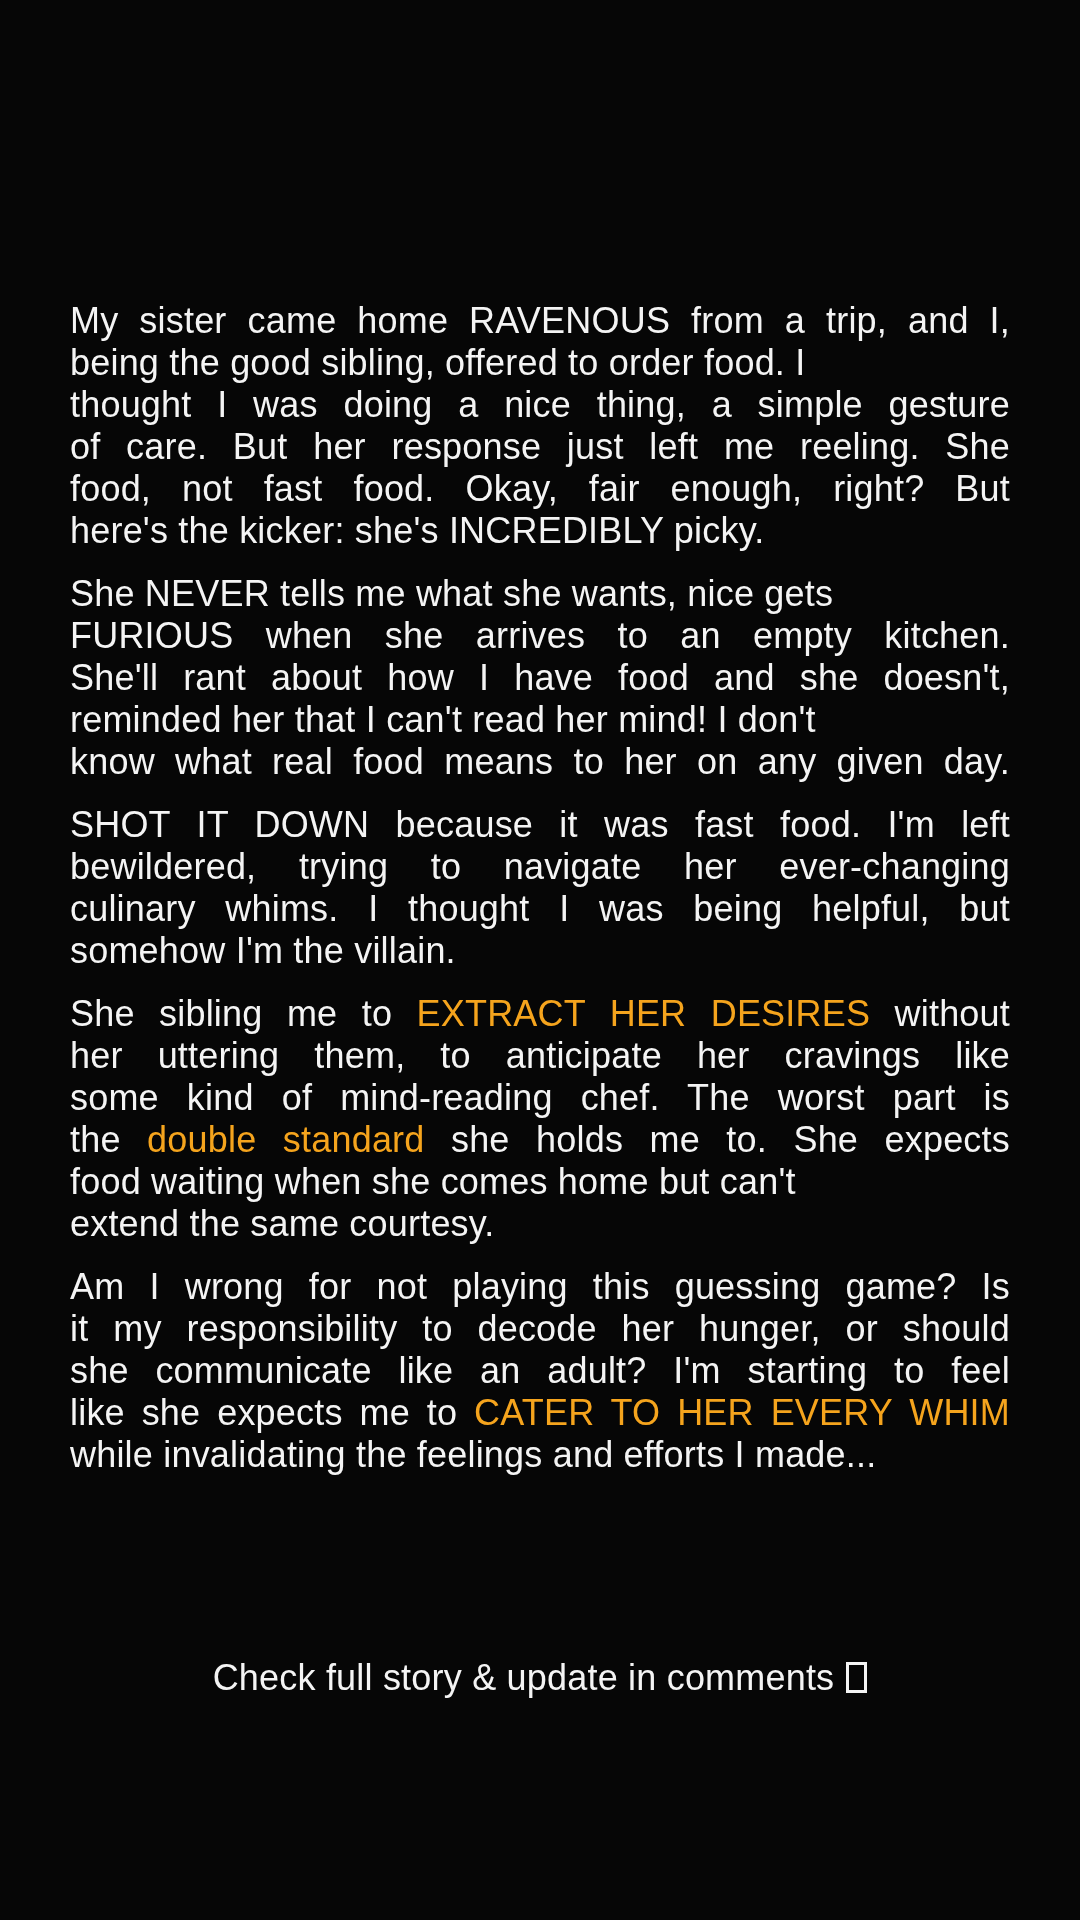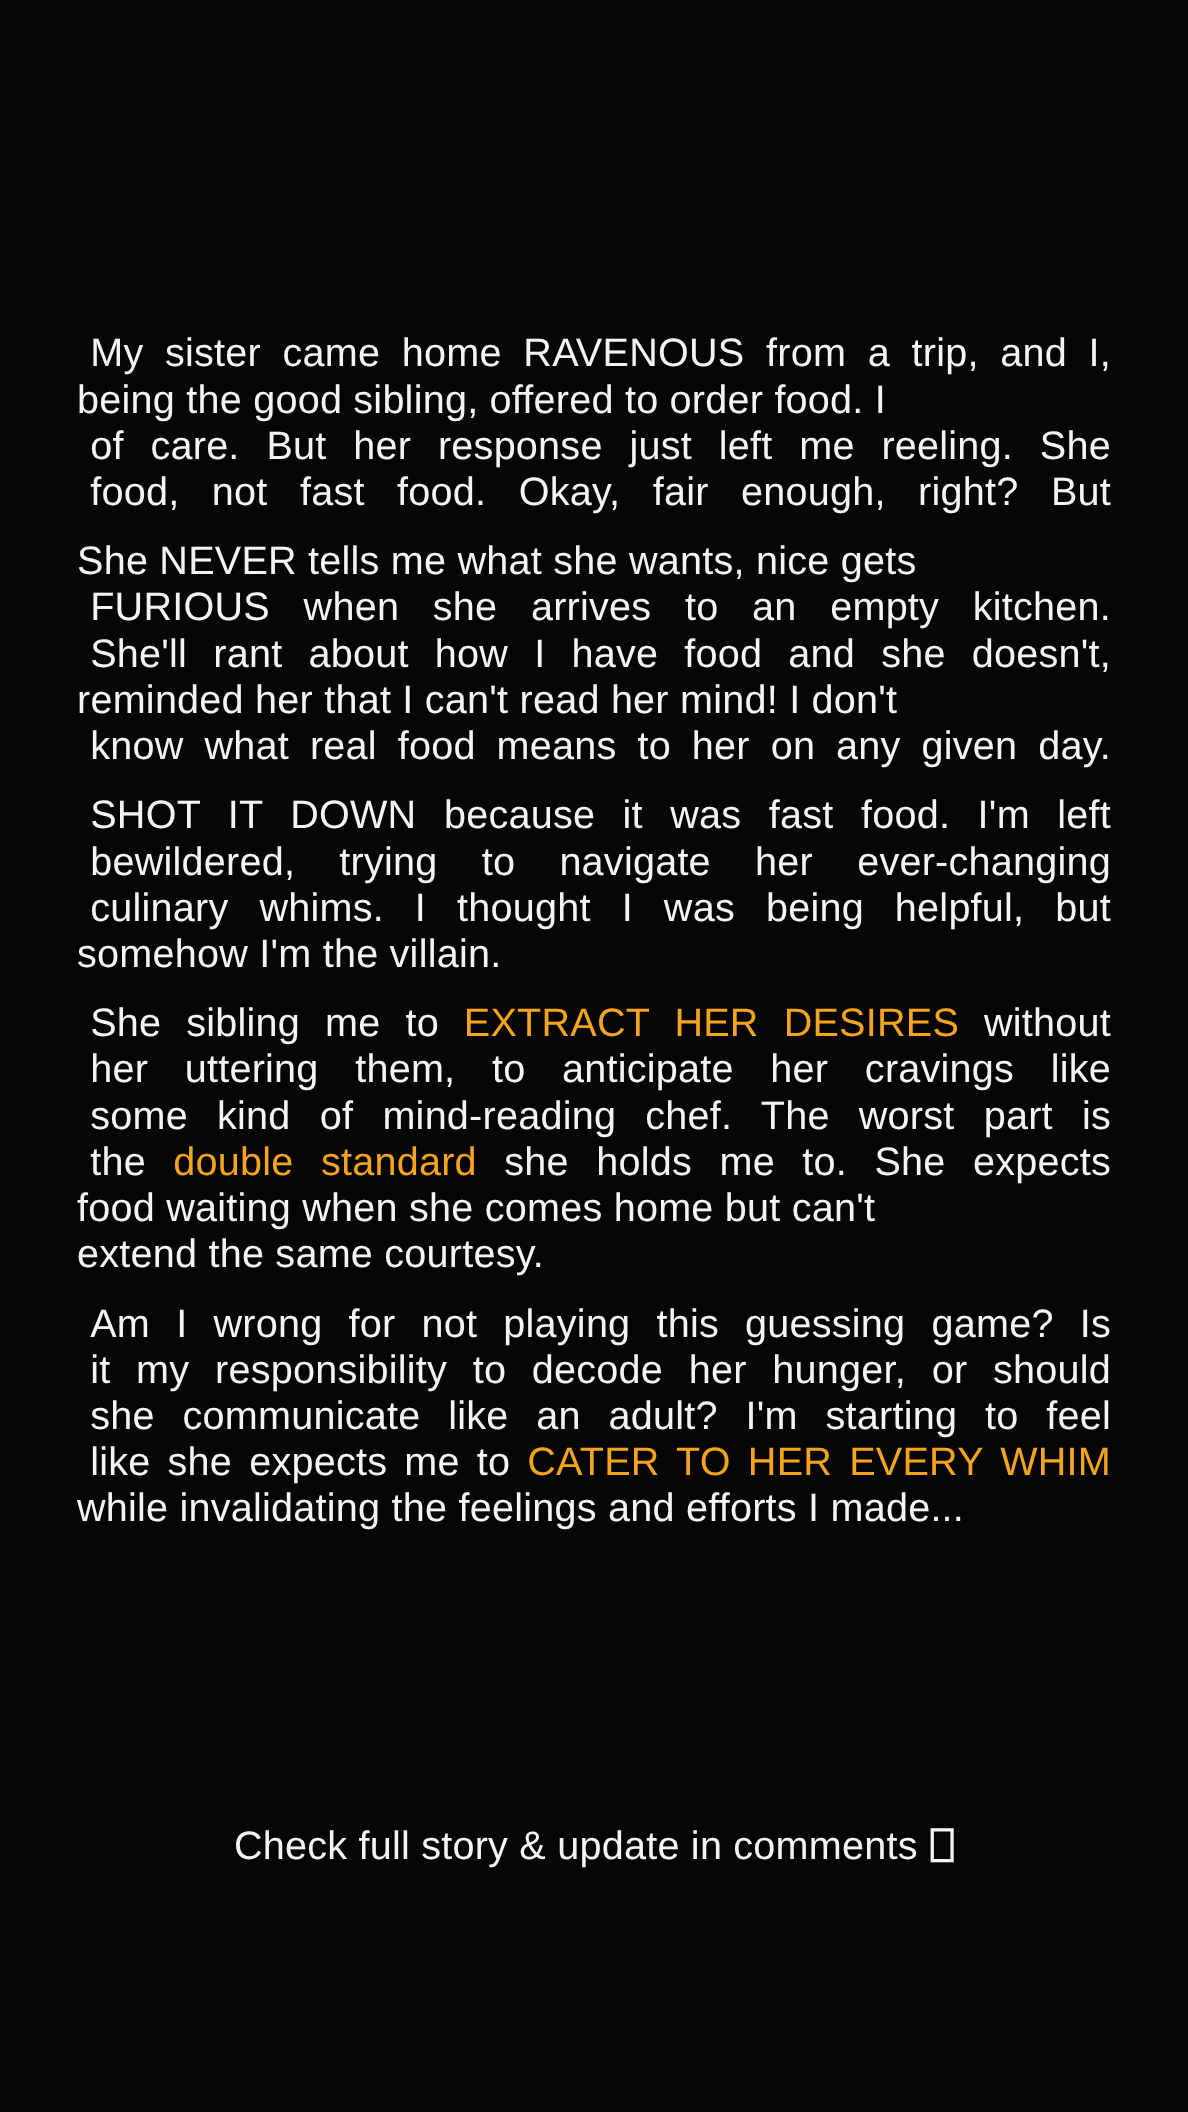--- a/index.html
+++ b/index.html
@@ -40,7 +40,6 @@
   .line.justify {
     text-align: justify;
     text-align-last: justify;
-    margin-left: 12px;
   }
   .highlight {
     color: var(--hl);

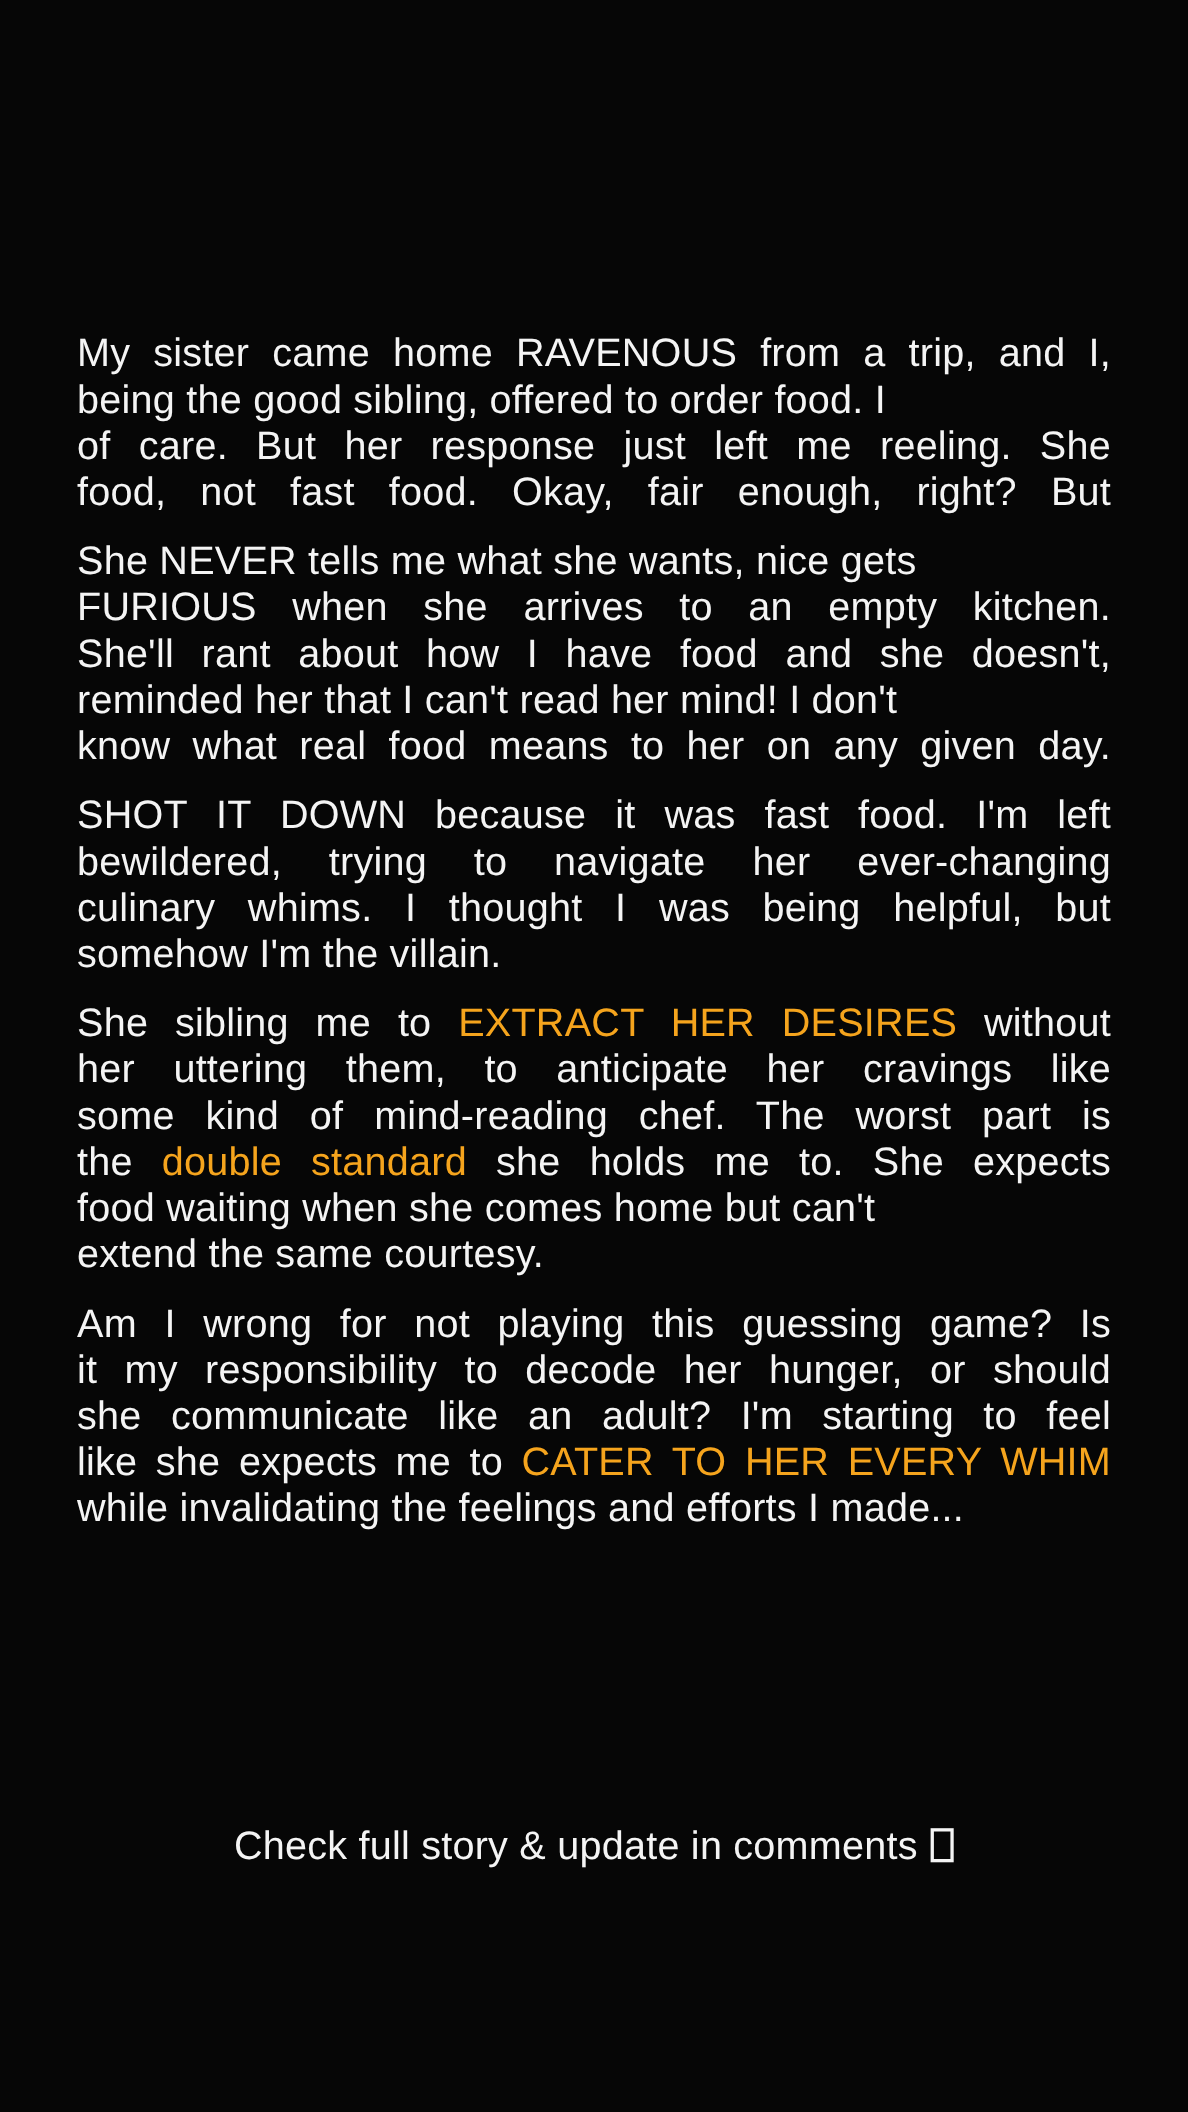--- a/index.html
+++ b/index.html
@@ -72,6 +72,7 @@
     <div class="paragraph">
       <div class="line justify"><span>My sister came home RAVENOUS from a trip, and I,</span></div>
       <div class="line"><span>being the good sibling, offered to order food. I</span></div>
+      <div class="line justify"><span>thought I was doing a nice thing, a simple gesture</span></div>
       <div class="line justify"><span>of care. But her response just left me reeling. She</span></div>
       <div class="line justify"><span>food, not fast food. Okay, fair enough, right? But</span></div>
     </div>

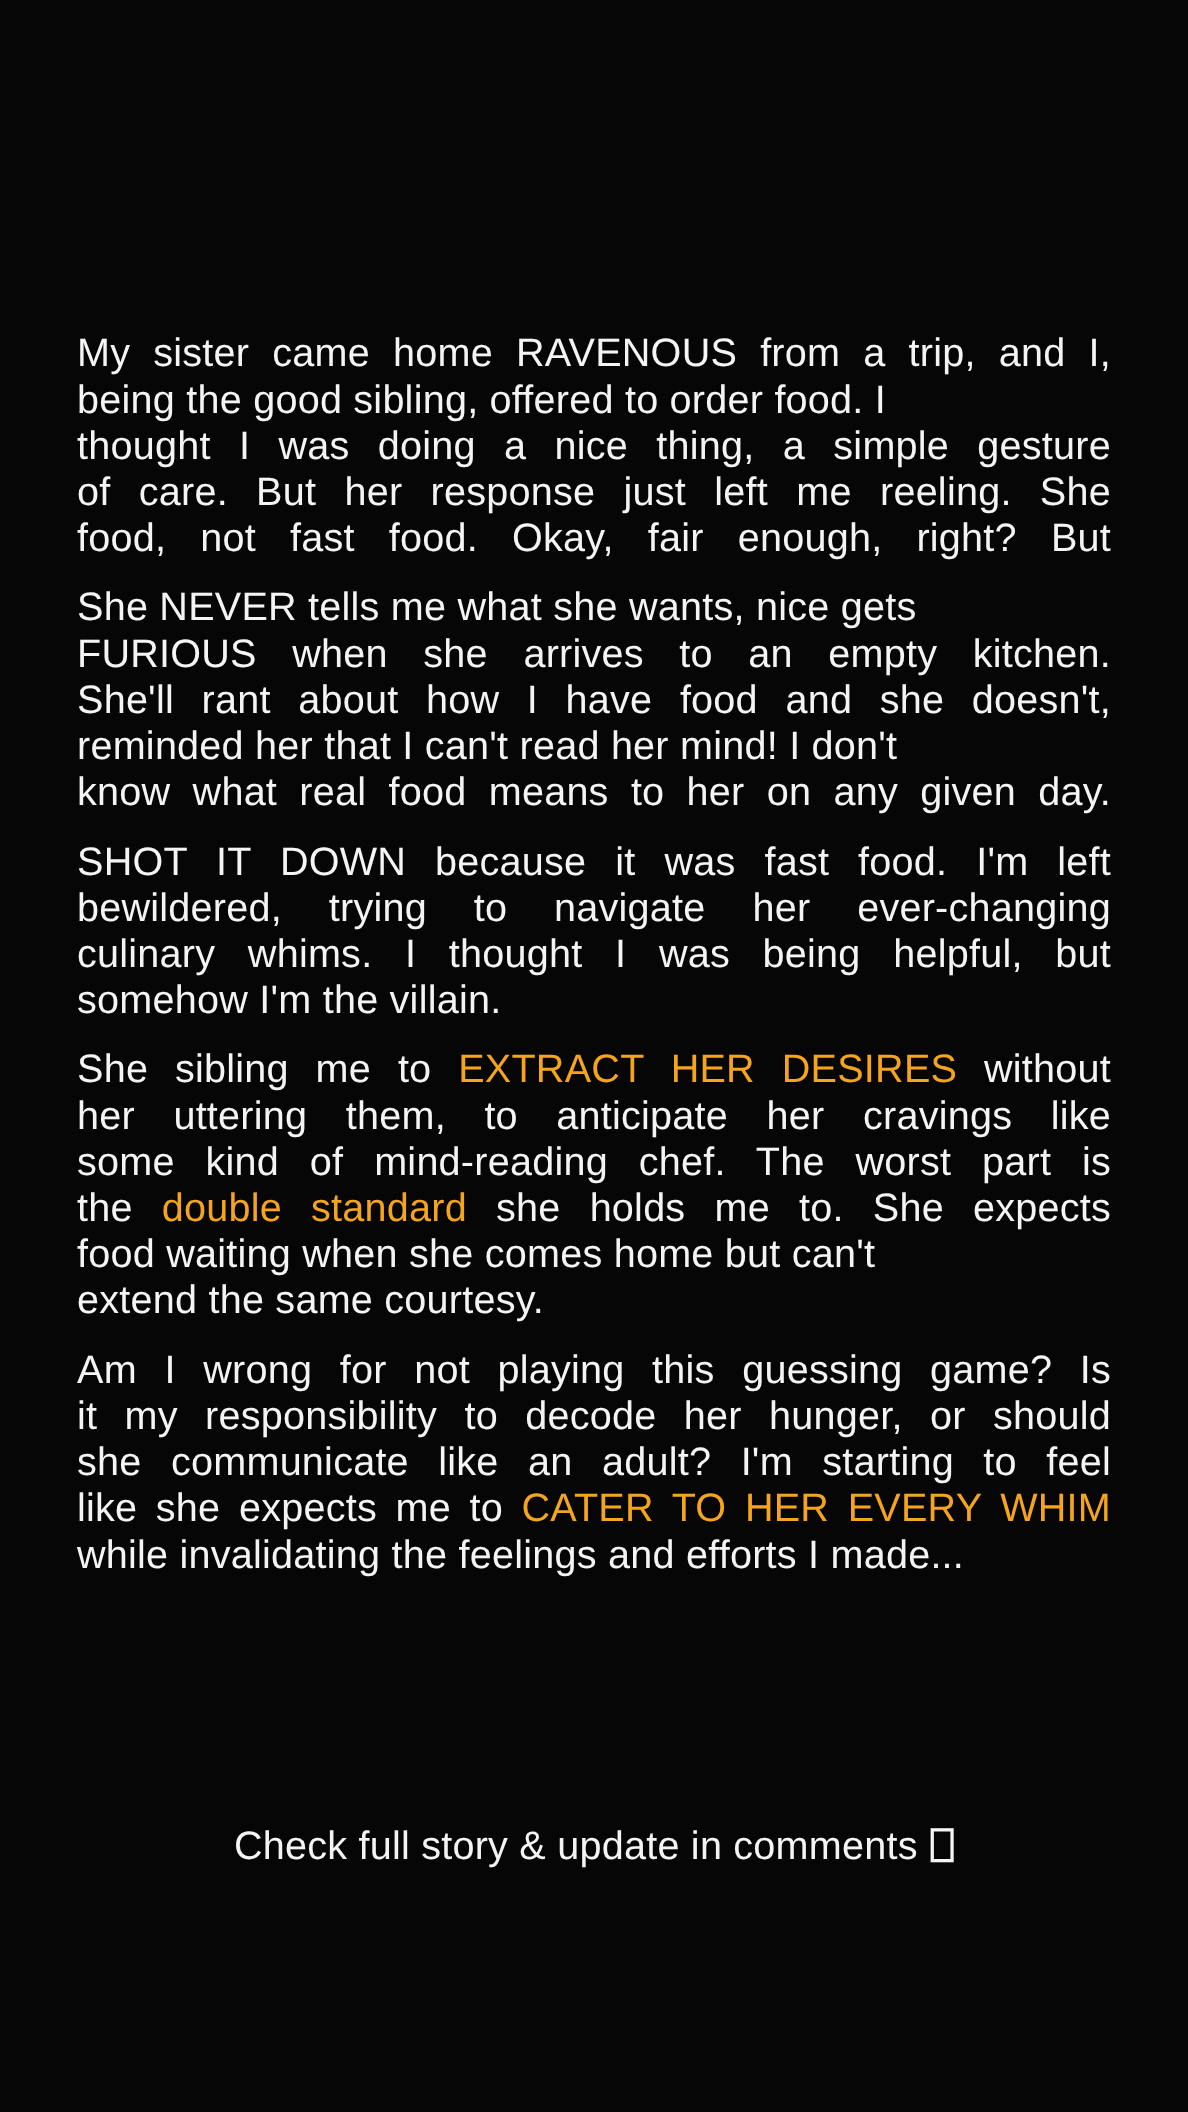--- a/index.html
+++ b/index.html
@@ -75,6 +75,7 @@
       <div class="line justify"><span>thought I was doing a nice thing, a simple gesture</span></div>
       <div class="line justify"><span>of care. But her response just left me reeling. She</span></div>
       <div class="line justify"><span>food, not fast food. Okay, fair enough, right? But</span></div>
+      <div class="line"><span>here's the kicker: she's INCREDIBLY picky.</span></div>
     </div>
     <div class="paragraph">
       <div class="line"><span>She NEVER tells me what she wants, nice gets</span></div>

